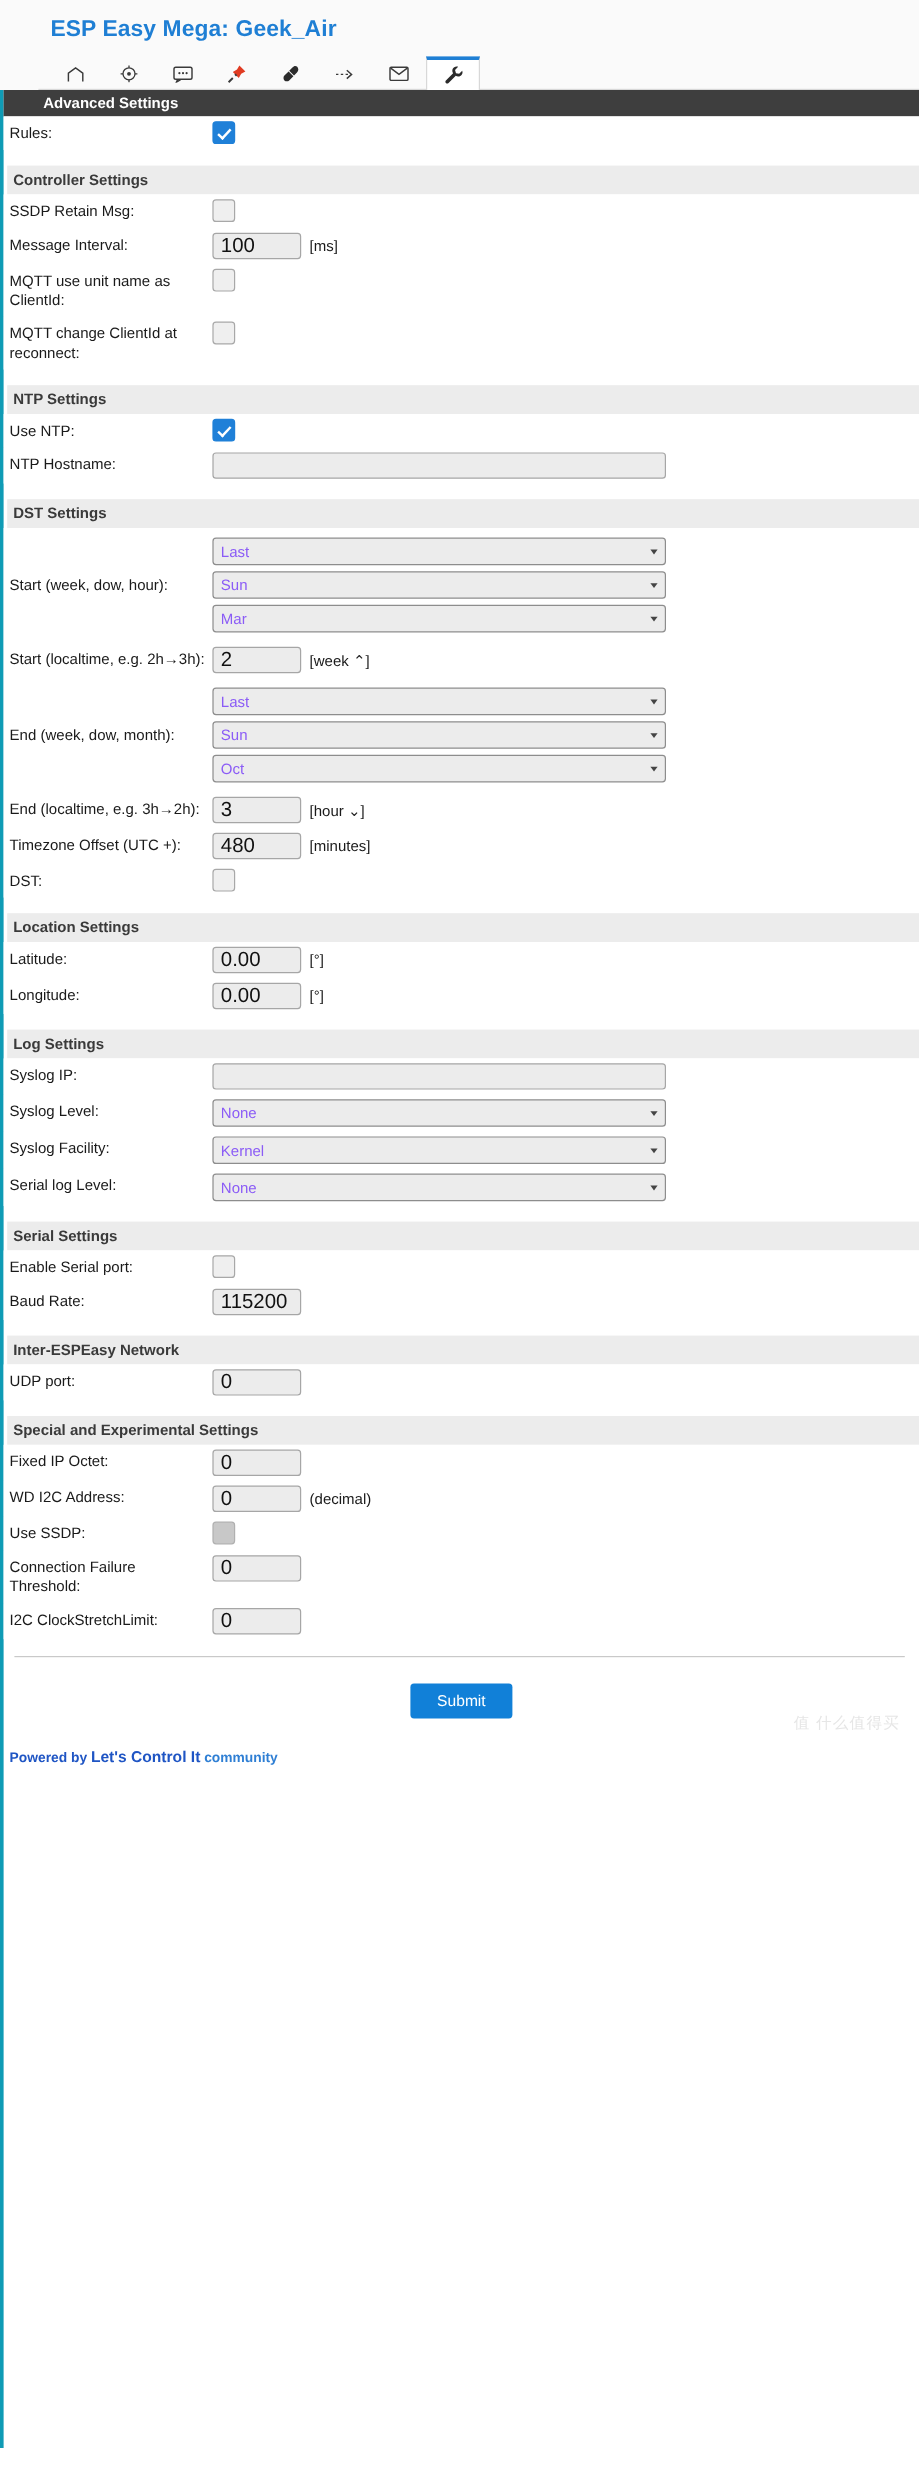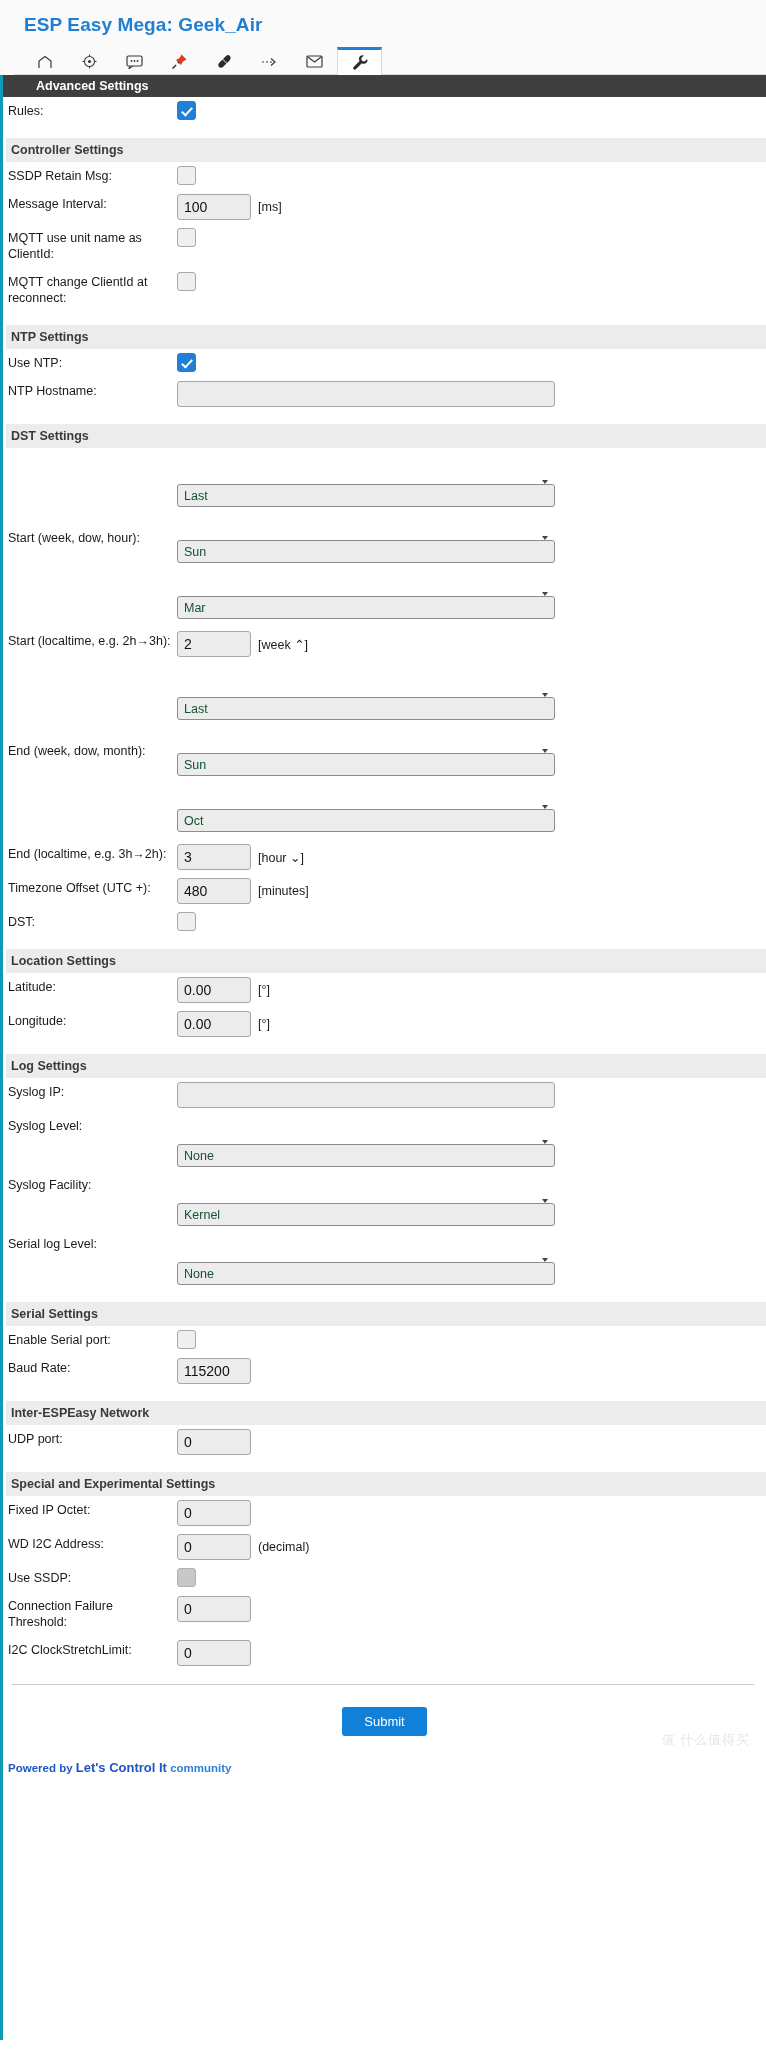--- a/index.html
+++ b/index.html
@@ -22,7 +22,7 @@
 
   
   .header {
-    padding: 14px 0 0 14px;
+    padding: 14px 0 0 32px;
     background: #fafafa;
   }
   .brand {

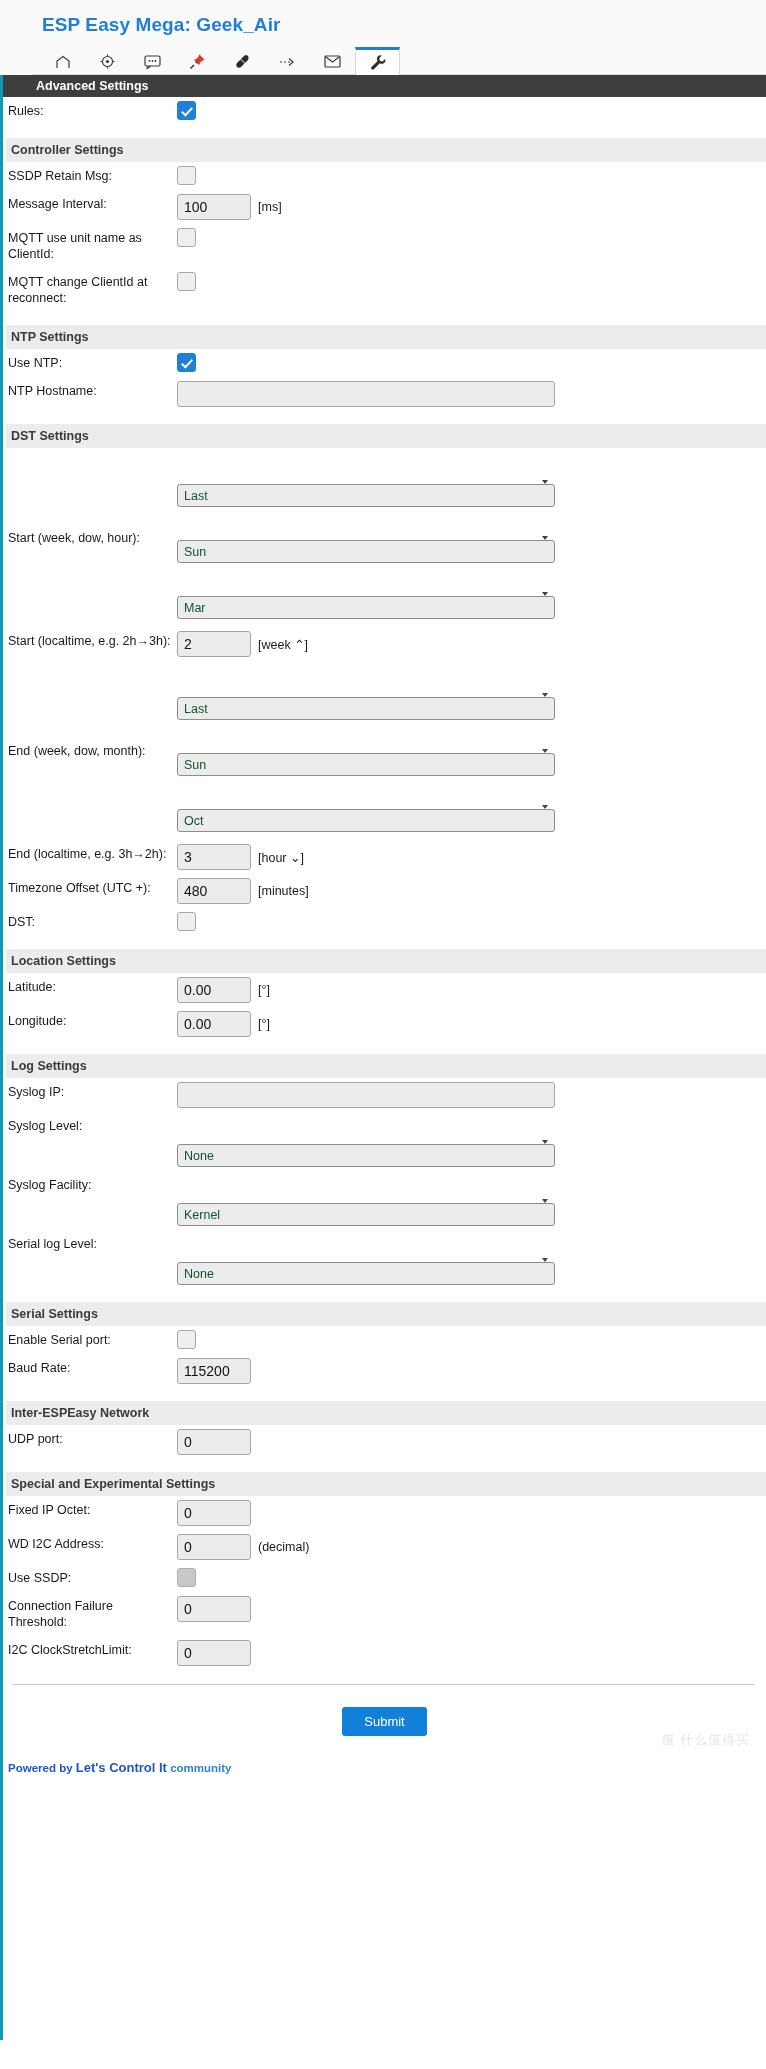--- a/index.html
+++ b/index.html
@@ -126,9 +126,9 @@
     border: 1px solid #a6a6a6;
     border-radius: 3px;
     font-family: "Liberation Sans", sans-serif;
-    font-size: 14px;
+    font-size: 17px;
     color: #111;
-    padding: 12px 6px;
+    padding: 0 6px;
     outline: none;
   }
   input.num { width: 74px; }

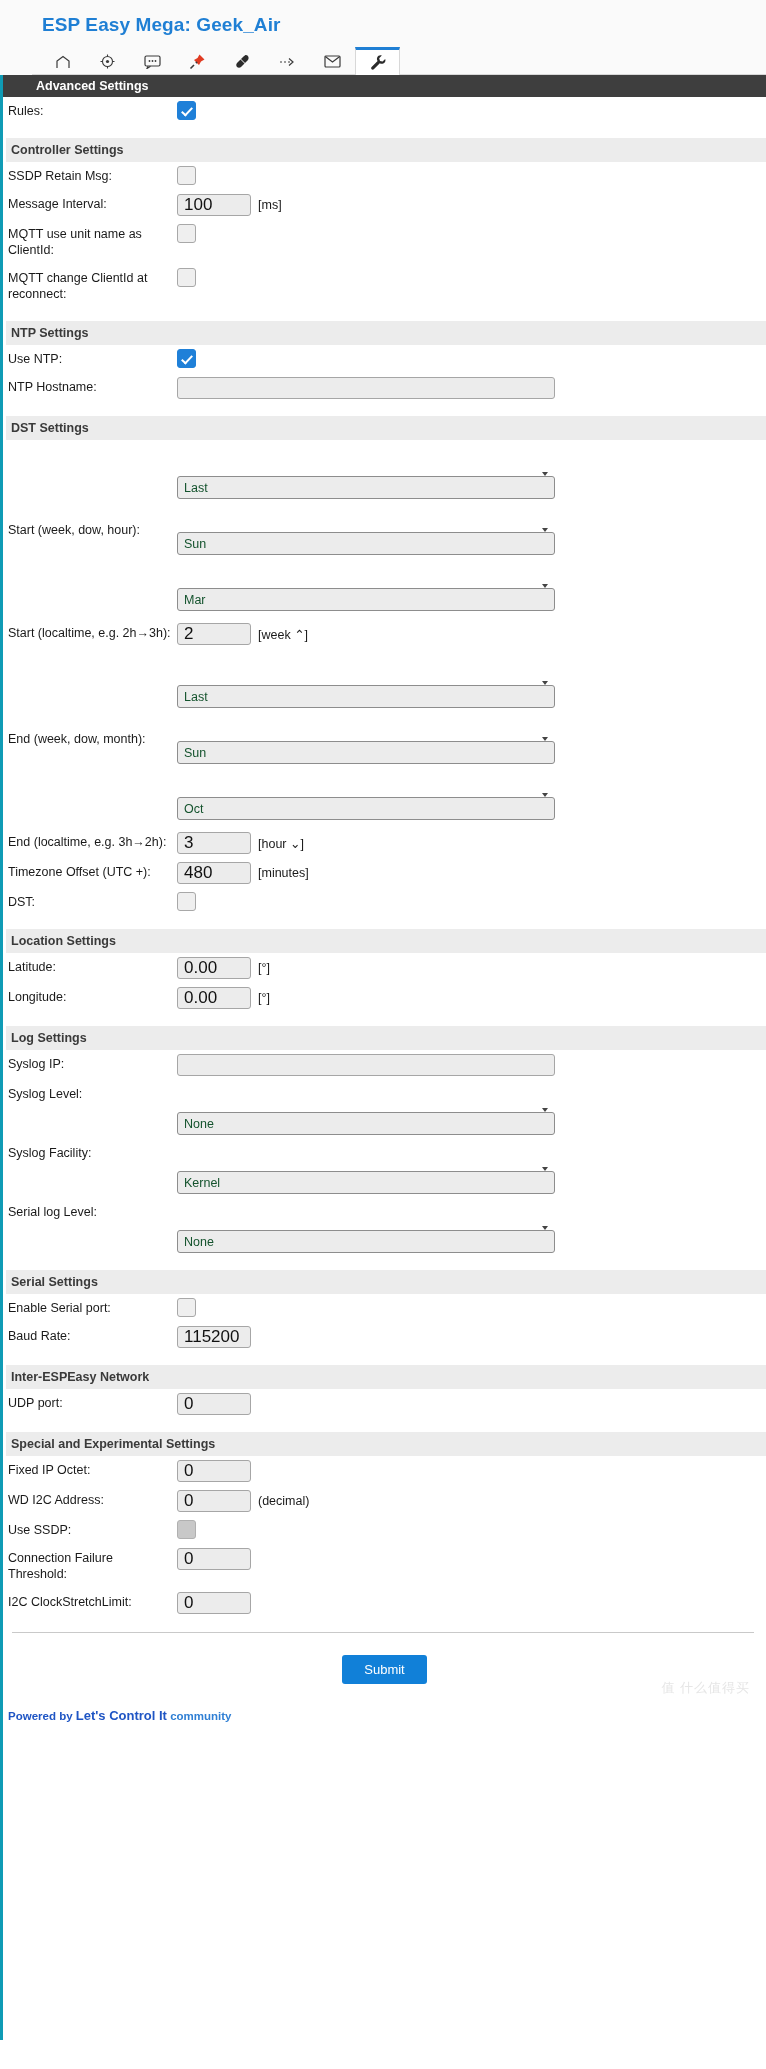--- a/index.html
+++ b/index.html
@@ -142,13 +142,12 @@
     border-radius: 3px;
     font-family: "Liberation Sans", sans-serif;
     font-size: 12.5px;
-    color: #14532d;
+    color: #8b5cf6;
     padding: 0 6px;
     outline: none;
     -webkit-appearance: none;
     -moz-appearance: none;
     appearance: none;
-    margin-top: 28px;
   }
   .sel-wrap { position: relative; width: 378px; }
   .sel-arrow {

